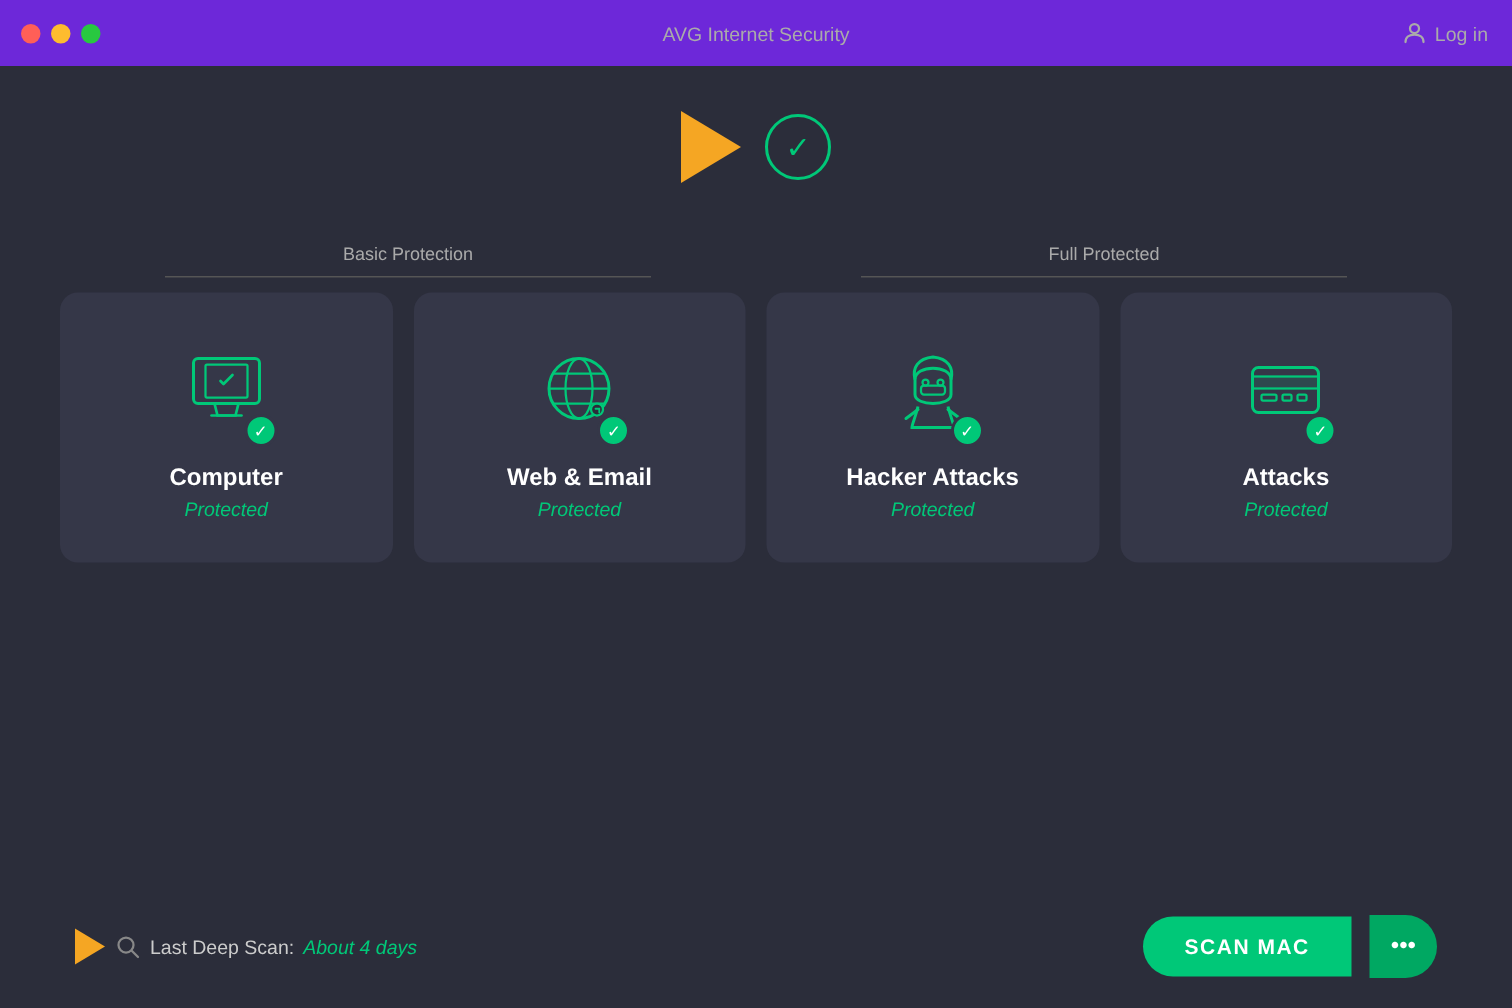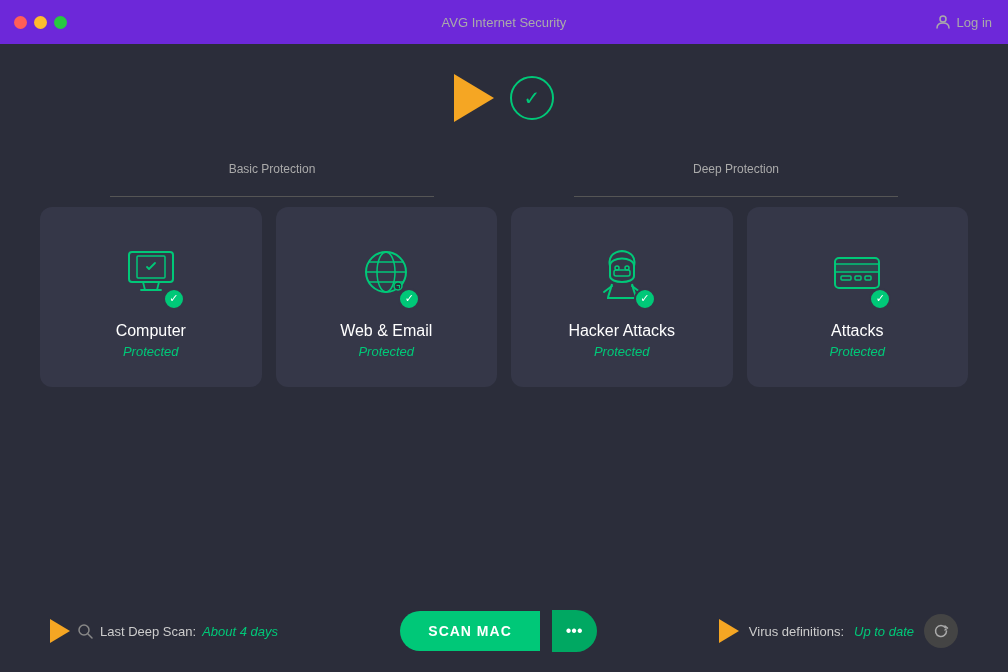--- a/index.html
+++ b/index.html
@@ -121,7 +121,7 @@
     .tier-label-text {
       font-size: 12px;
       color: #aaa;
-      margin-bottom: 20px;
+      margin-bottom: 8px;
     }
     .tier-line {
       width: 70%;

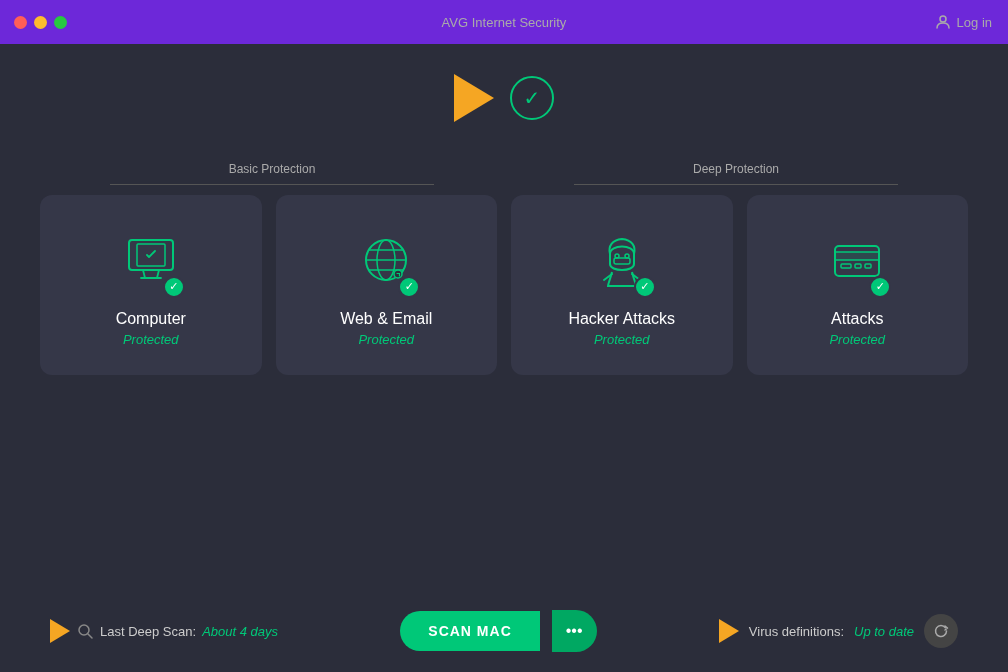--- a/index.html
+++ b/index.html
@@ -296,7 +296,7 @@
         <div class="tier-line"></div>
       </div>
       <div class="tier-label-full">
-        <span class="tier-label-text">Deep Protection</span>
+        <span class="tier-label-text">Full Protected</span>
         <div class="tier-line"></div>
       </div>
     </div>

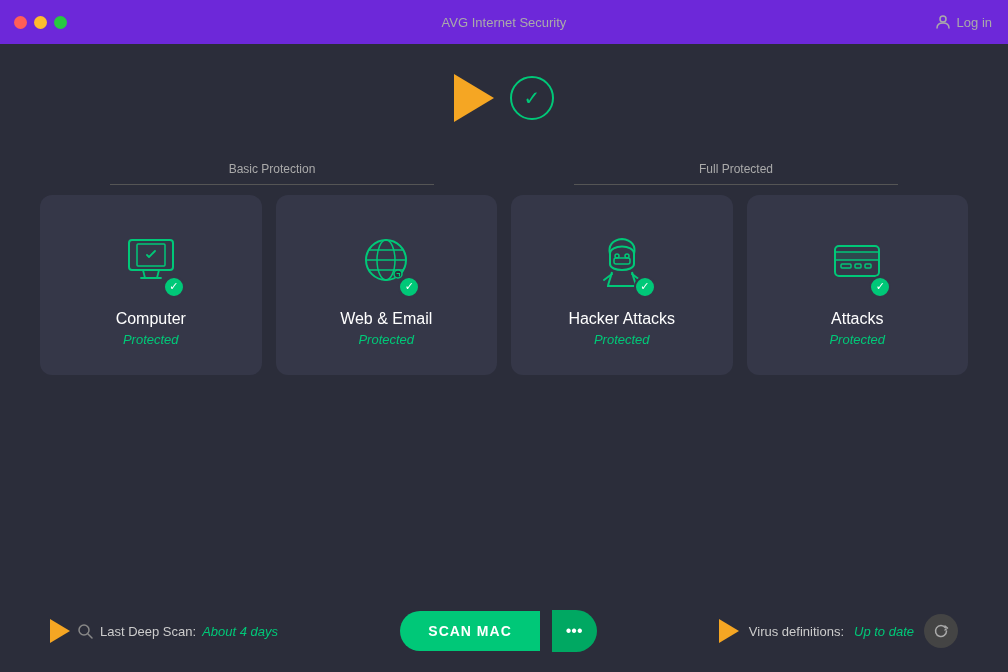--- a/index.html
+++ b/index.html
@@ -173,7 +173,7 @@
     }
     .card-title {
       font-size: 16px;
-      font-weight: 400;
+      font-weight: 700;
       color: #fff;
       margin-bottom: 4px;
       text-align: right;

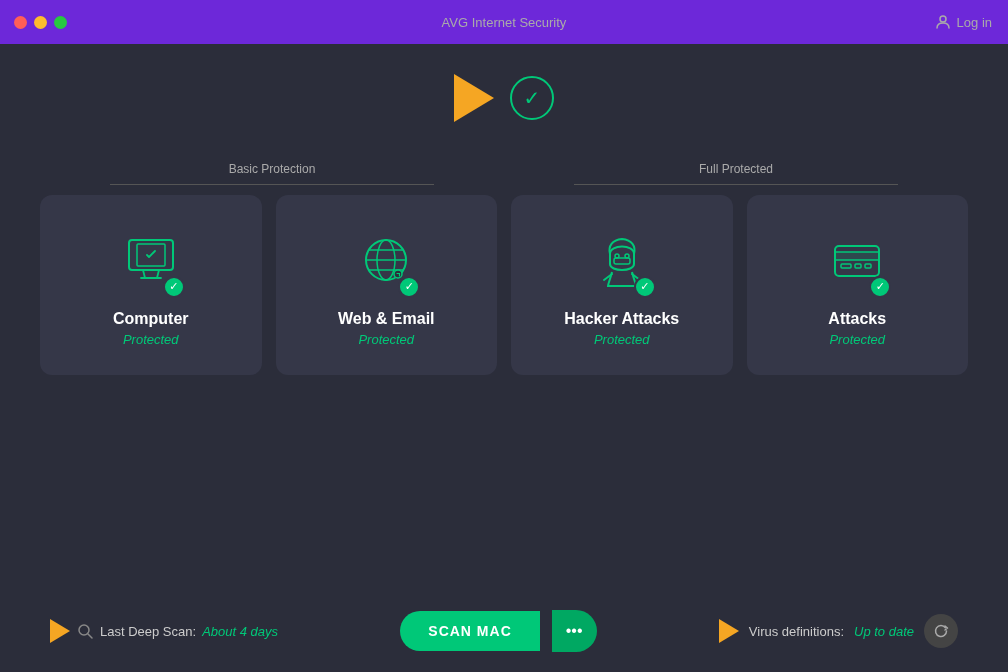--- a/index.html
+++ b/index.html
@@ -403,17 +403,6 @@
       </button>
     </div>
 
-    <div class="bottom-right">
-      <div class="bottom-arrow-sm"></div>
-      <span>Virus definitions:</span>
-      <span class="highlight-green">Up to date</span>
-      <button class="refresh-btn">
-        <svg width="16" height="16" viewBox="0 0 16 16" fill="none">
-          <path d="M13.5 8a5.5 5.5 0 1 1-1.1-3.3" stroke="#aaa" stroke-width="1.5" stroke-linecap="round"></path>
-          <path d="M12 3 L14.5 5 L12 7" stroke="#aaa" stroke-width="1.5" stroke-linecap="round" stroke-linejoin="round"></path>
-        </svg>
-      </button>
-    </div>
   </div>
 
 </div>

